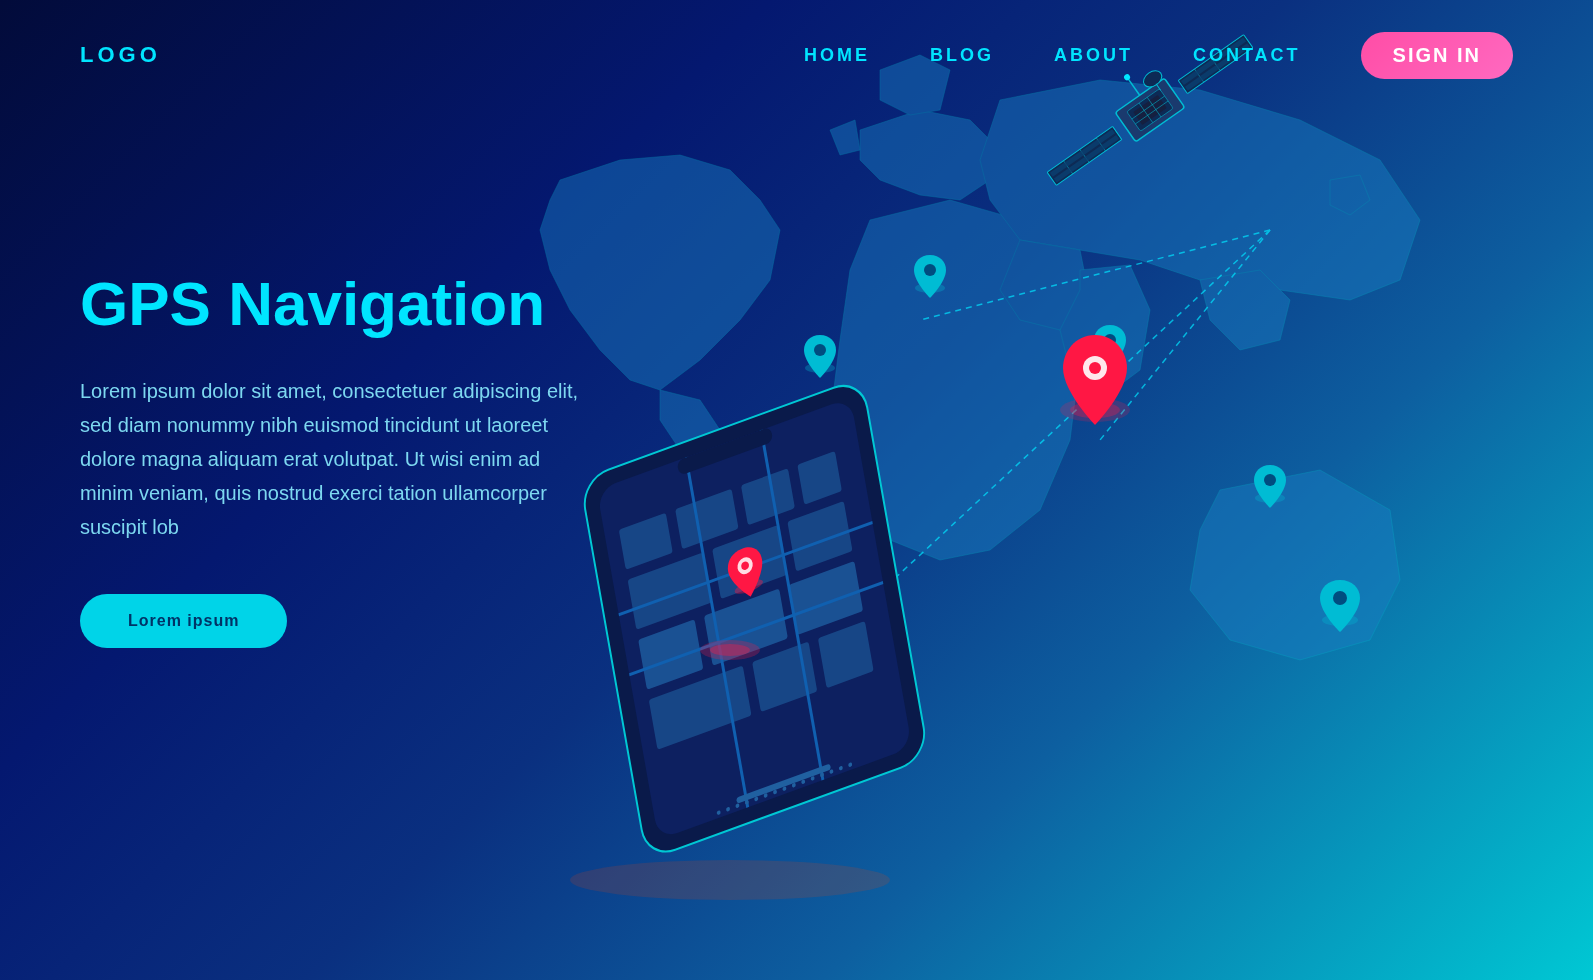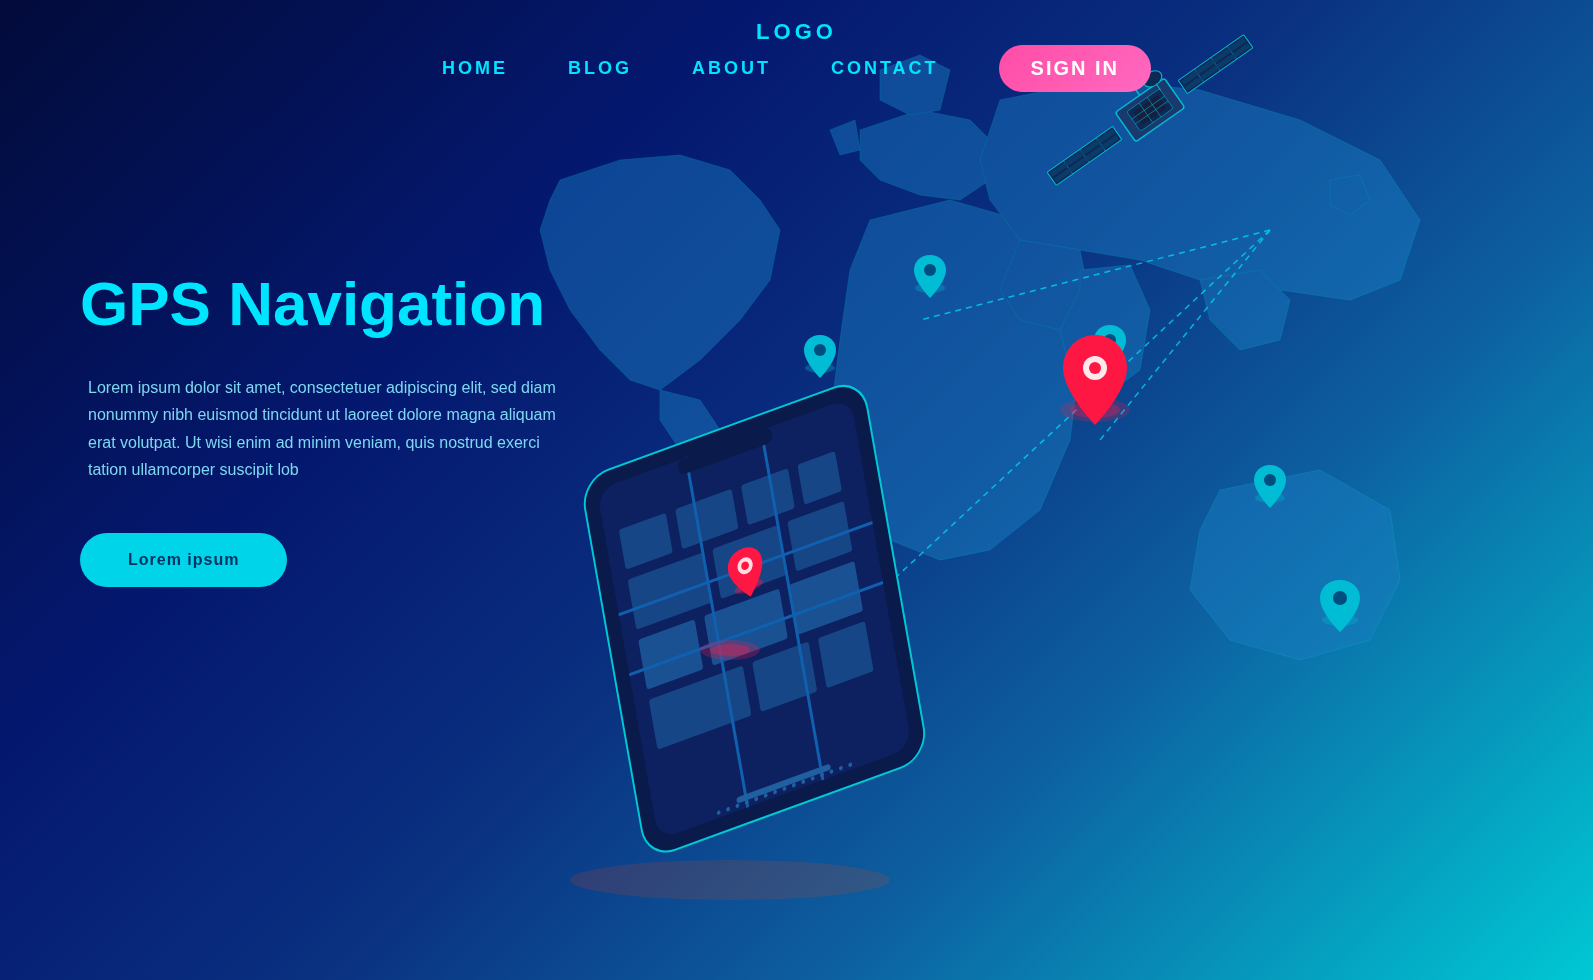--- a/index.html
+++ b/index.html
@@ -19,10 +19,9 @@
       height: 110px;
       display: flex;
       align-items: center;
-      justify-content: center;
+      justify-content: space-between;
       padding: 0 80px;
       z-index: 10;
-      flex-direction: column;
     }
     .nav-logo {
       color: #00e5ff;

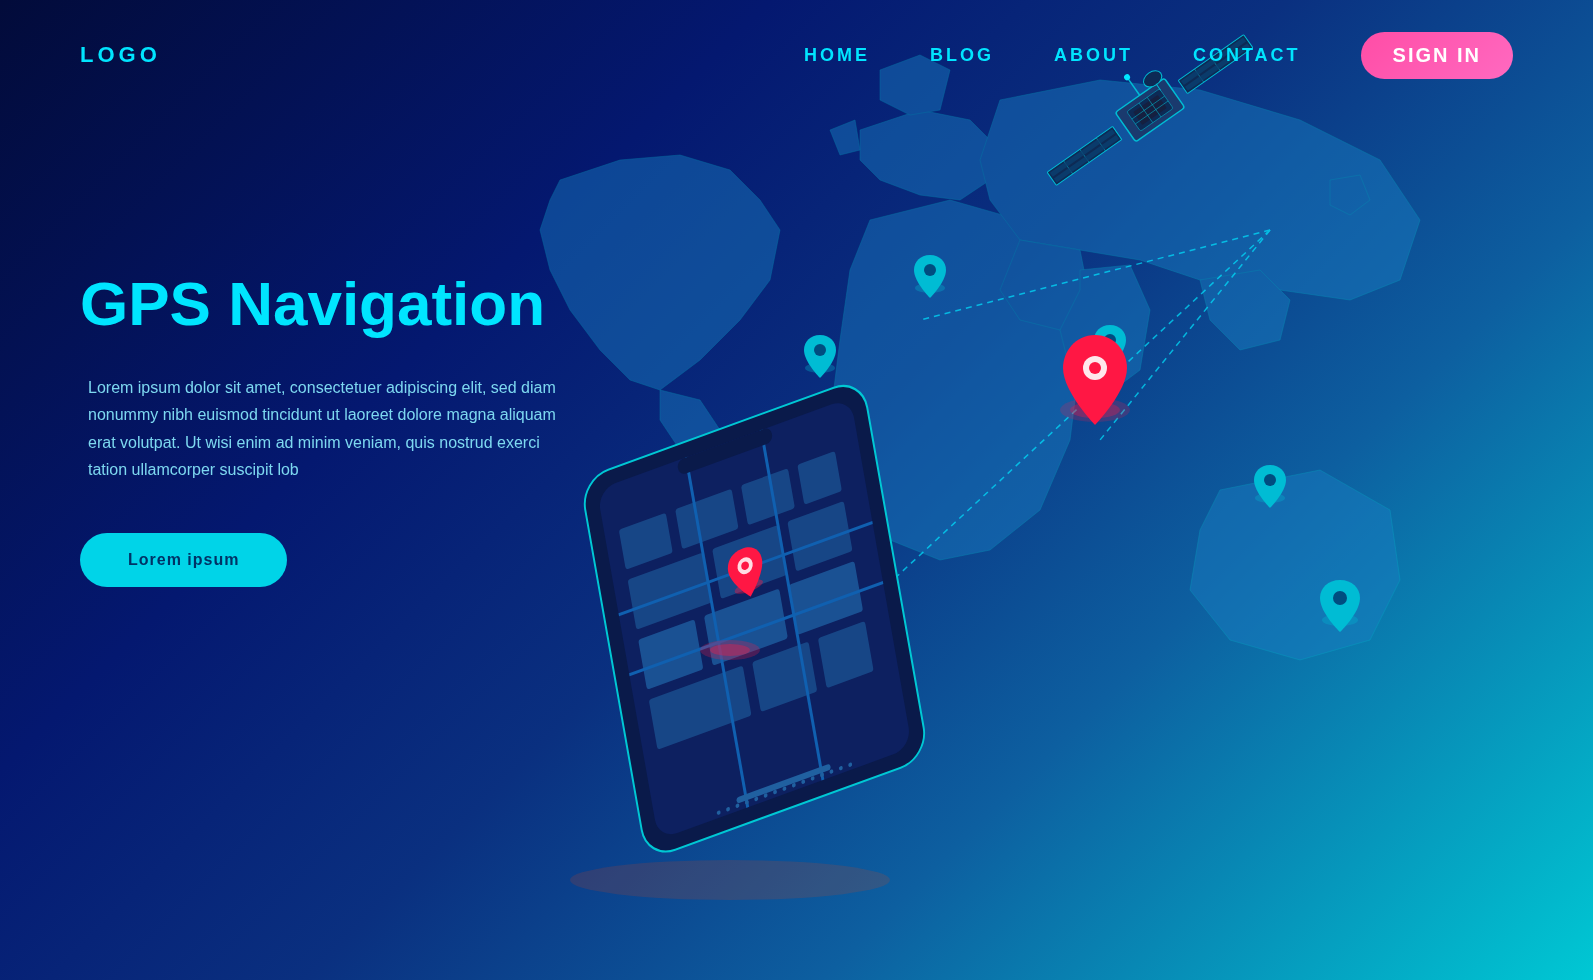--- a/index.html
+++ b/index.html
@@ -74,10 +74,9 @@
     }
     .hero-desc {
       color: #7dd8f0;
-      font-size: 16px;
+      font-size: 20px;
       line-height: 1.7;
       margin-bottom: 50px;
-      margin-left: 8px;
     }
     .hero-btn {
       background: #00d4e8;

